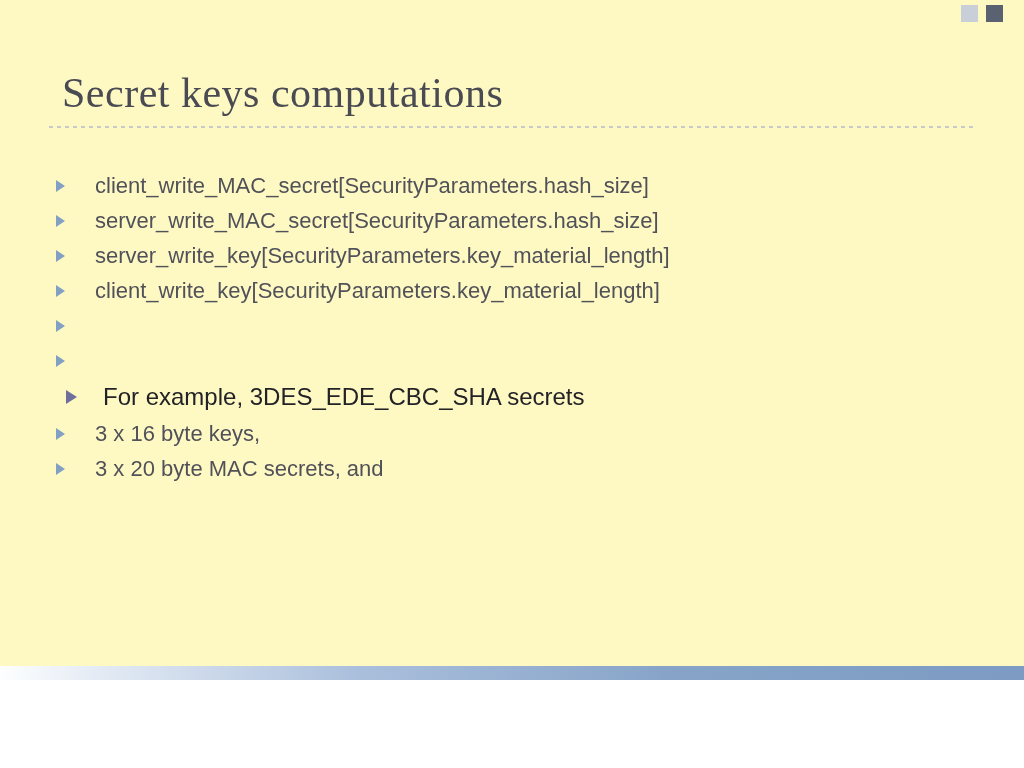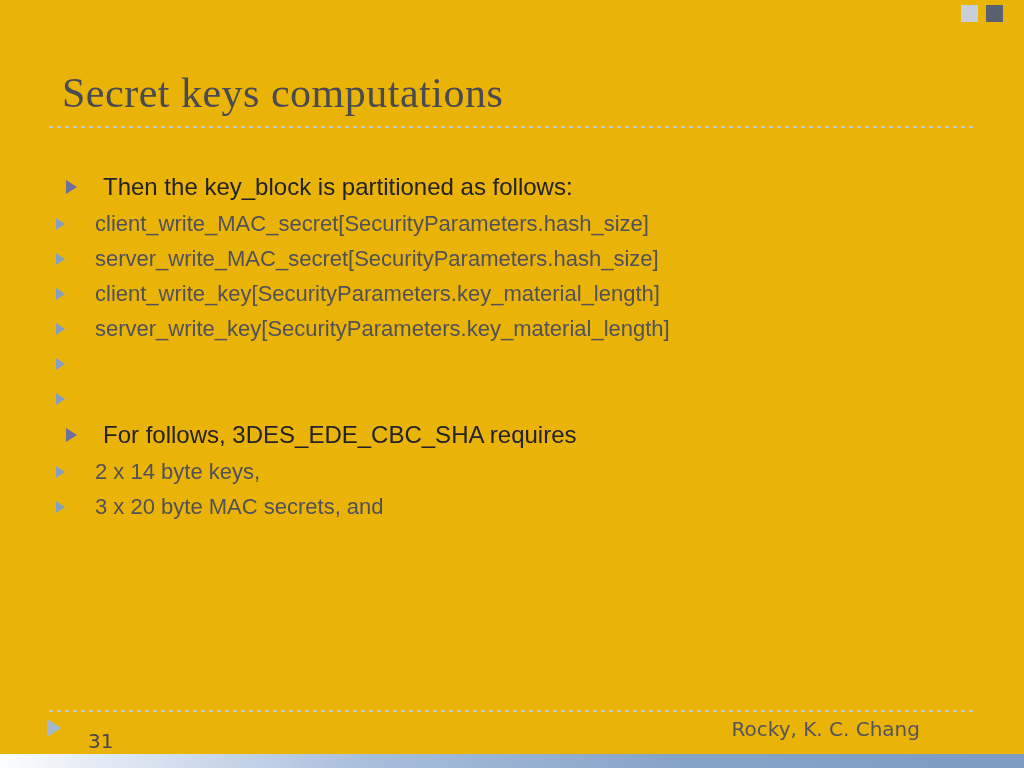--- a/index.html
+++ b/index.html
@@ -5,8 +5,8 @@
   html,body { margin:0; padding:0; background:#ffffff; }
   .slide {
     position:relative;
-    width:1024px; height:768px;
-    background:#eab308;
+    width:1024px; height:680px;
+    background:#fef9c3;
     overflow:hidden;
     font-family:"Liberation Sans", sans-serif;
   }

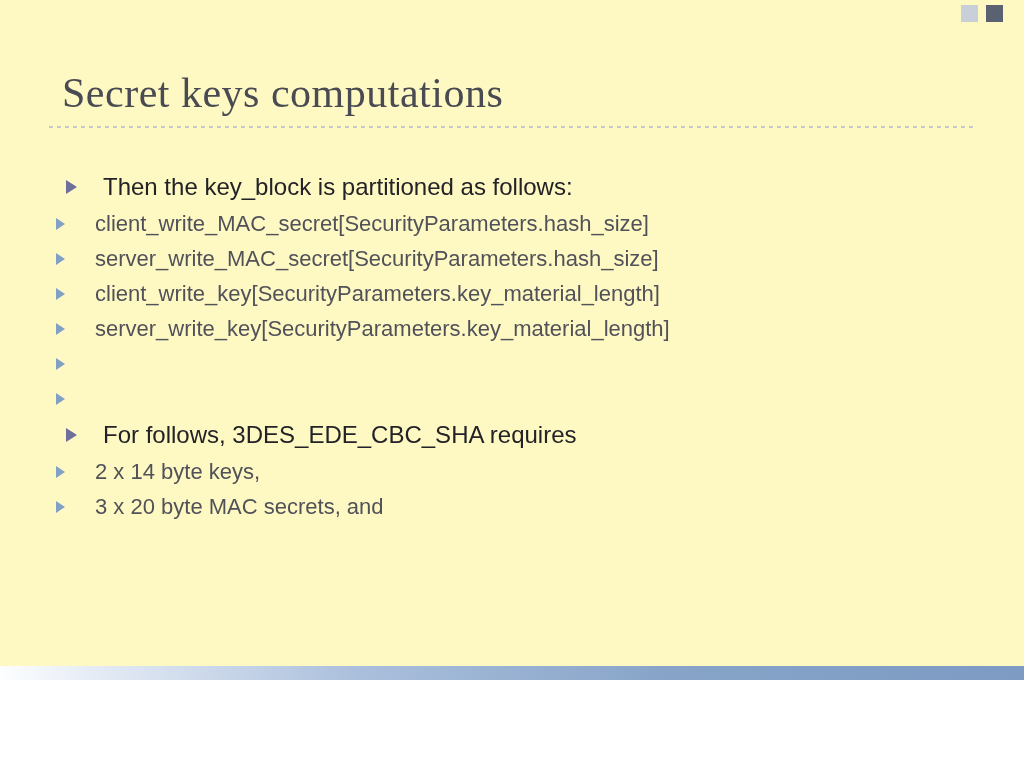--- a/index.html
+++ b/index.html
@@ -90,10 +90,6 @@
   <div class="rule rule-title"></div>
 
   <div class="content" id="bullet-list">
-    <div class="row l1">
-      <span class="marker"></span>
-      <span class="text">Then the key_block is partitioned as follows:</span>
-    </div>
 
     <div class="row l2">
       <span class="marker"></span>

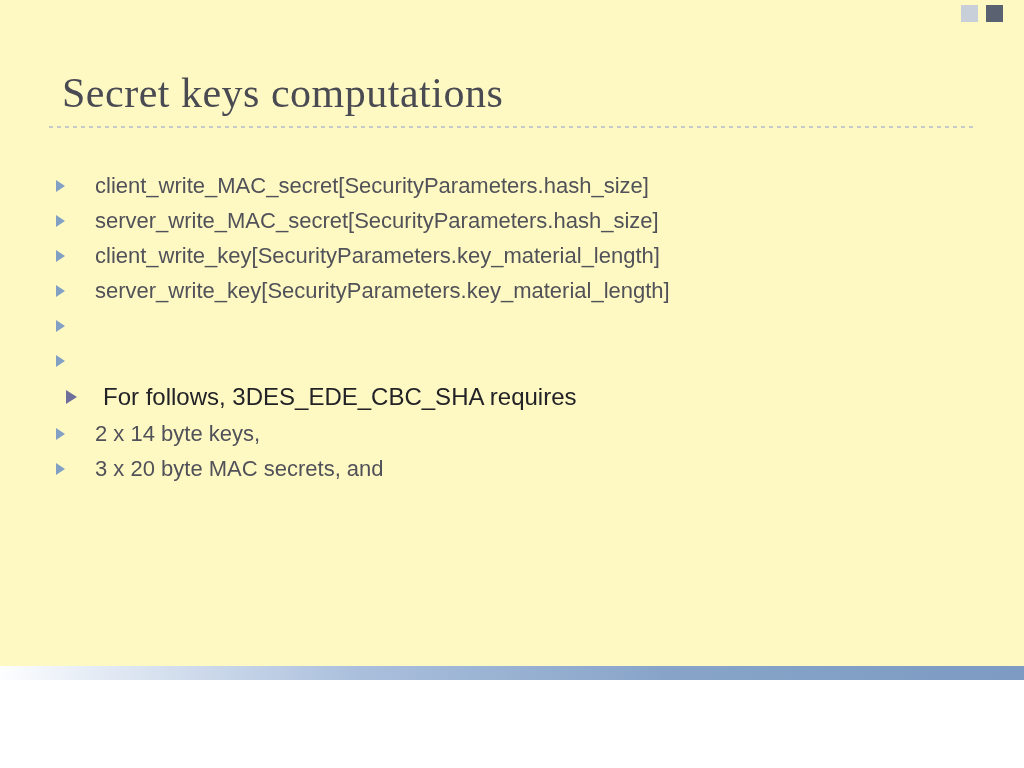--- a/index.html
+++ b/index.html
@@ -103,12 +103,12 @@
 
     <div class="row l2">
       <span class="marker"></span>
-      <span class="text">client_write_key[SecurityParameters.key_material_length]</span>
+      <span class="text">server_write_key[SecurityParameters.key_material_length]</span>
     </div>
 
     <div class="row l2">
       <span class="marker"></span>
-      <span class="text">server_write_key[SecurityParameters.key_material_length]</span>
+      <span class="text">client_write_key[SecurityParameters.key_material_length]</span>
     </div>
 
     <div class="row l2">

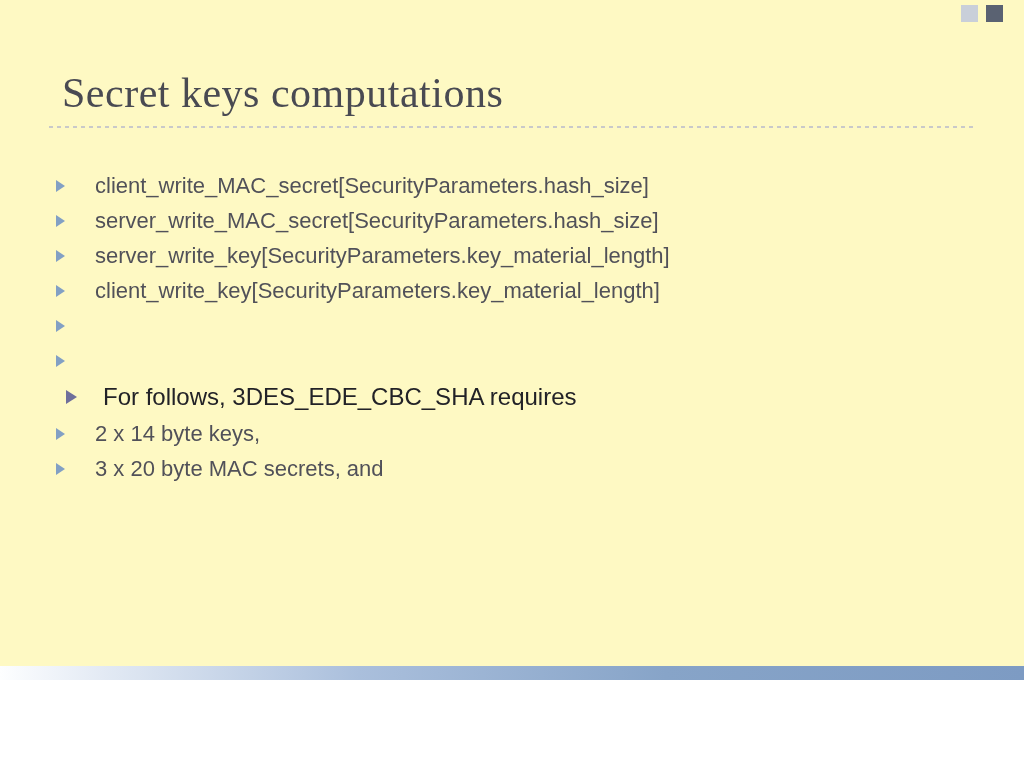--- a/index.html
+++ b/index.html
@@ -121,7 +121,7 @@
 
     <div class="row l1">
       <span class="marker"></span>
-      <span class="text">For follows, 3DES_EDE_CBC_SHA requires</span>
+      <span class="text">For example, 3DES_EDE_CBC_SHA secrets</span>
     </div>
 
     <div class="row l2">

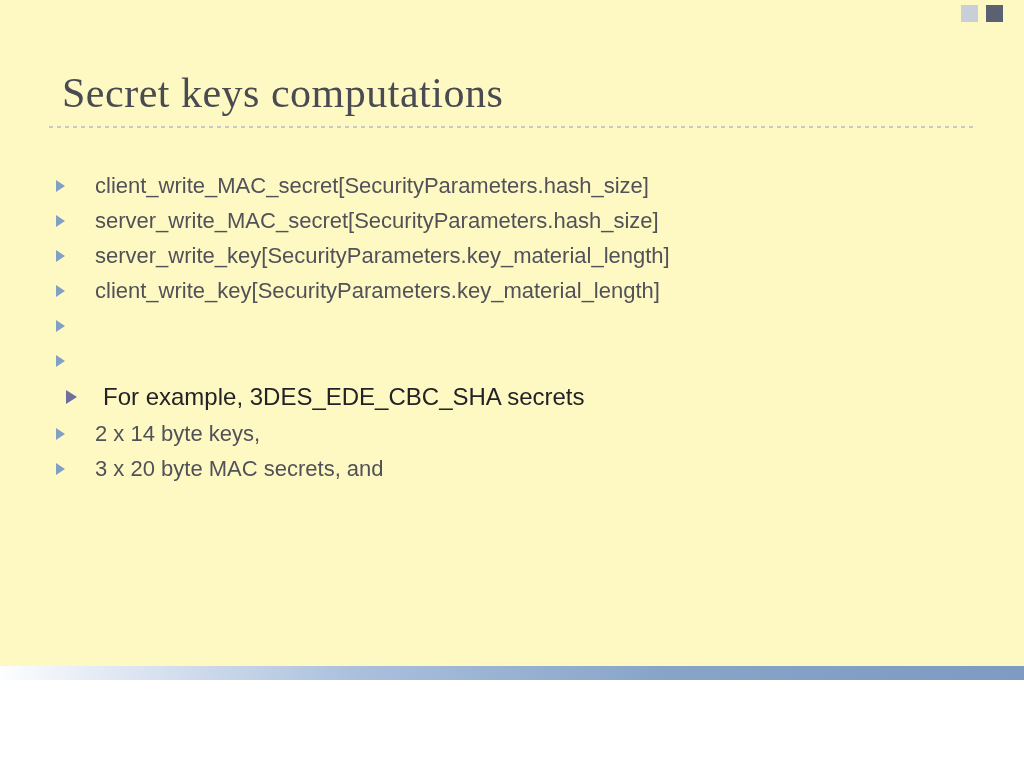--- a/index.html
+++ b/index.html
@@ -126,7 +126,7 @@
 
     <div class="row l2">
       <span class="marker"></span>
-      <span class="text">2 x 14 byte keys,</span>
+      <span class="text">3 x 16 byte keys,</span>
     </div>
 
     <div class="row l2">

